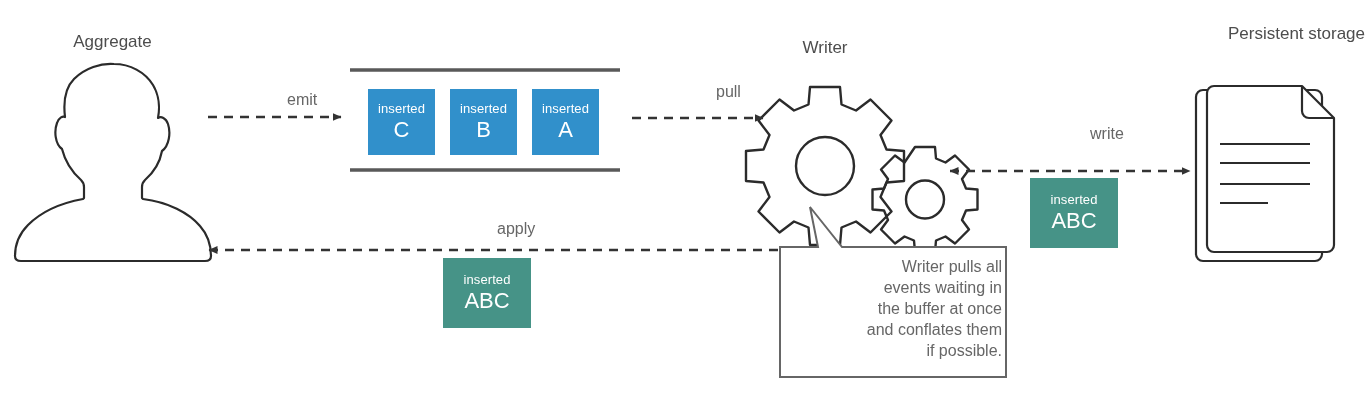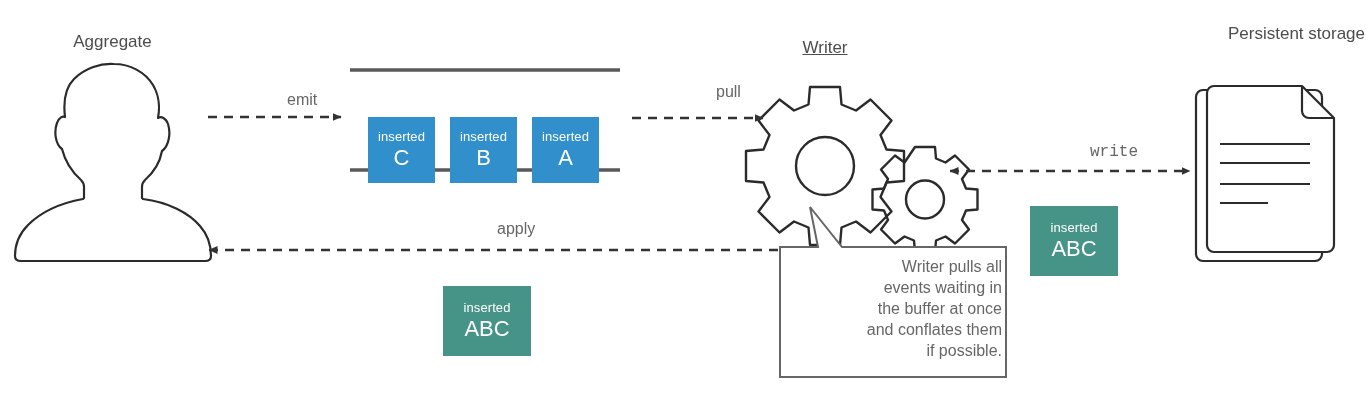--- a/index.html
+++ b/index.html
@@ -170,7 +170,7 @@
   <div class="label node-title" style="left:0px; top:32px; width:225px;">Aggregate</div>
 
 
-  <div class="label node-title" style="left:735px; top:38px; width:180px;text-decoration:underline;">Writer</div>
+  <div class="label node-title" style="left:735px; top:38px; width:180px;">Writer</div>
 
   <div class="label node-title" style="left:1155px; top:24px; width:210px;text-align:right;">Persistent storage</div>
 

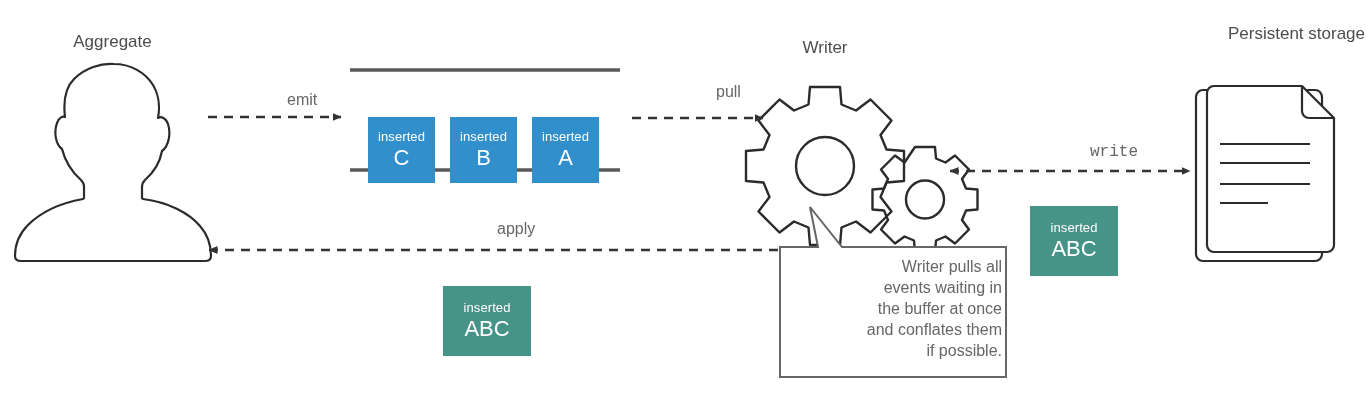--- a/index.html
+++ b/index.html
@@ -53,7 +53,6 @@
     justify-content: center;
     color: #ffffff;
     font-family: "Liberation Sans", sans-serif;
-    margin-top: 28px;
   }
   .evt-box .evt-kind {
     font-size: 13px;

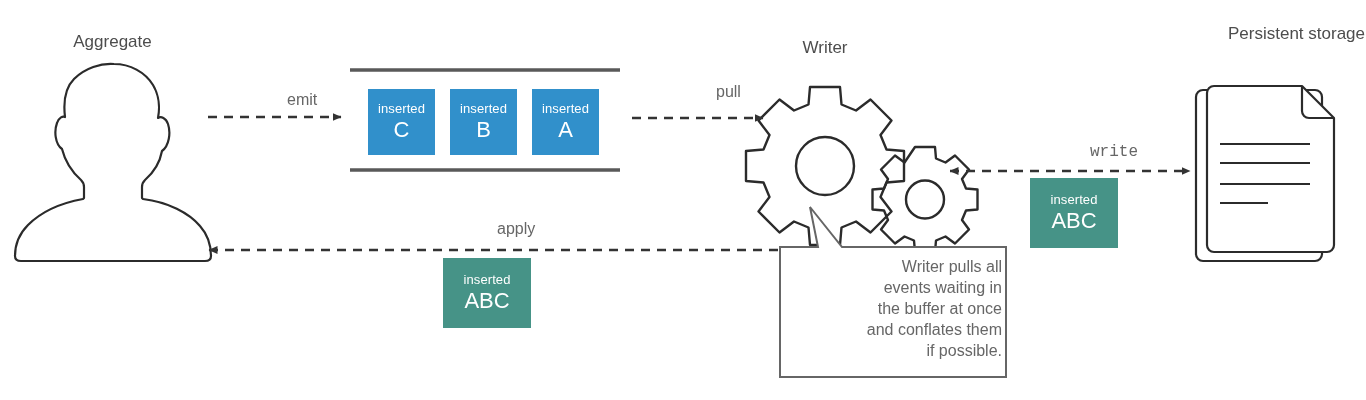--- a/index.html
+++ b/index.html
@@ -177,7 +177,7 @@
 
   <div class="label edge-label" style="left:676px; top:82px;">pull</div>
 
-  <div class="label edge-label" style="left:1050px; top:142px;font-family:Liberation Mono, monospace;">write</div>
+  <div class="label edge-label" style="left:1050px; top:124px;">write</div>
 
   <div class="label edge-label" style="left:457px; top:219px;">apply</div>
 

